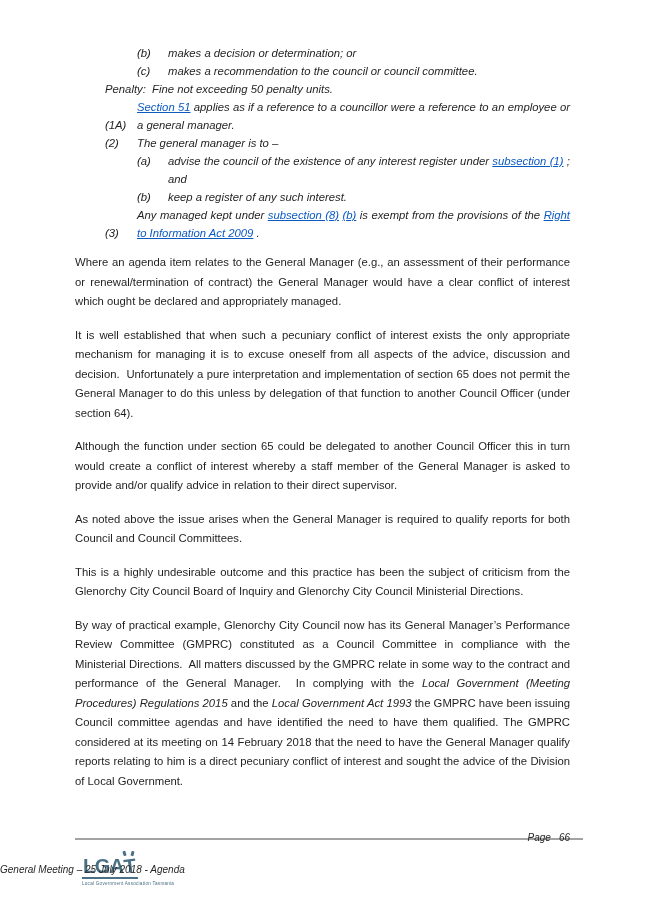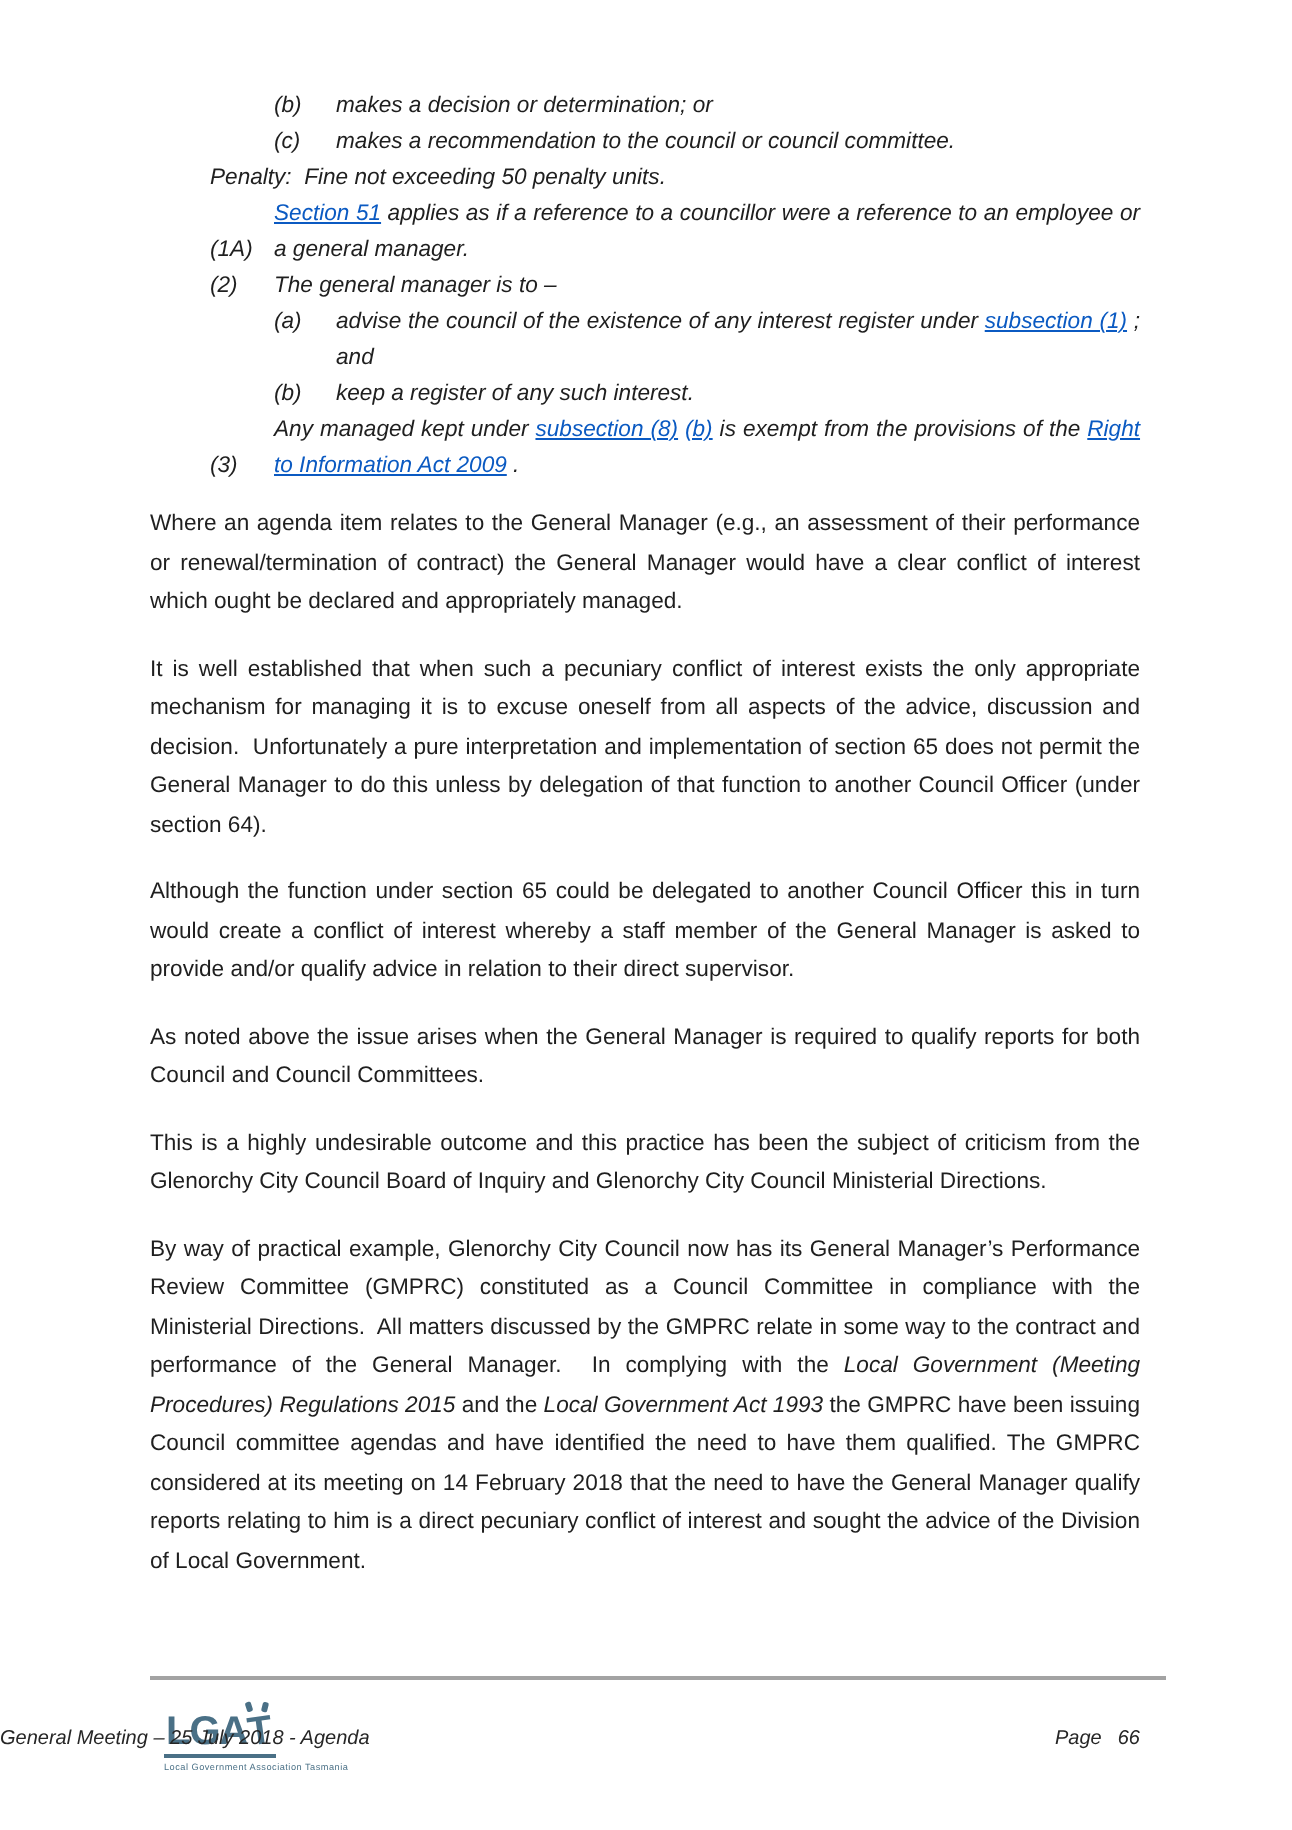--- a/index.html
+++ b/index.html
@@ -60,7 +60,7 @@
     text-align:left;font-size:10px;font-style:italic;color:#262626;
   }
   .footer-page{
-    position:absolute;top:864px;right:76px;
+    position:absolute;top:832px;right:76px;
     font-size:10px;font-style:italic;color:#262626;
   }
   .footer-page .pgnum{margin-left:8px;}

